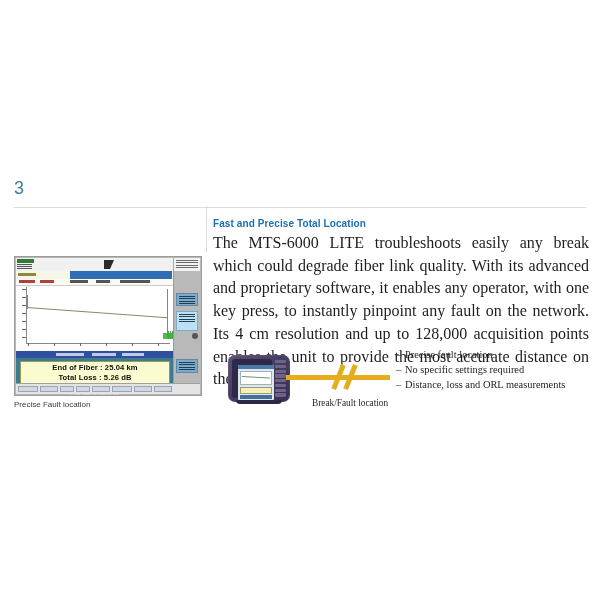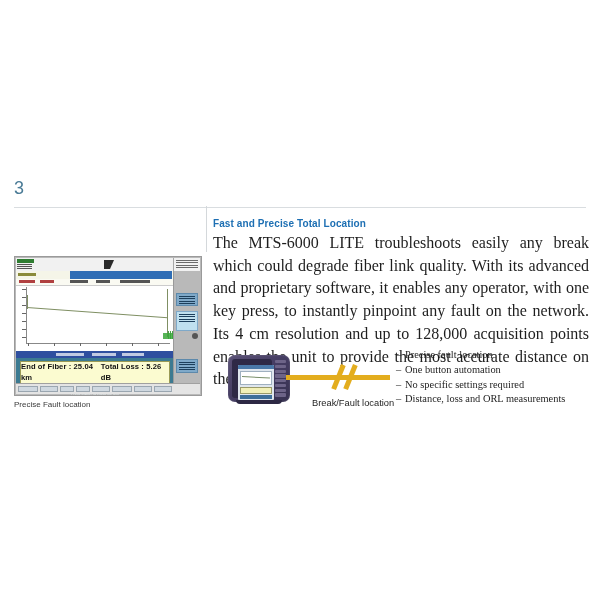--- a/index.html
+++ b/index.html
@@ -326,7 +326,7 @@
   .result-yellow {
     position: absolute; left: 4px; top: 3px; right: 4px; height: 23px;
     background: #fbfbd0; border: 1px solid #9a9a55; box-sizing: border-box;
-    display: flex; flex-direction: row; align-items: center; justify-content: space-between;
+    display: flex; flex-direction: column; align-items: center; justify-content: flex-end;
   }
   .result-yellow div {
     font-family: "Liberation Sans", sans-serif;

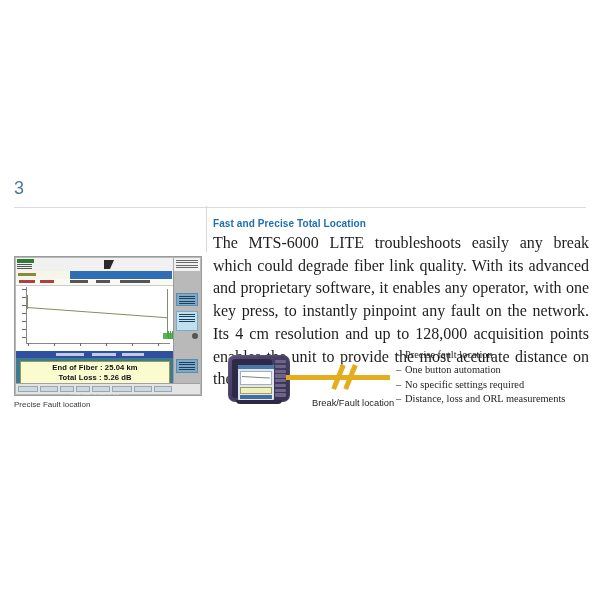--- a/index.html
+++ b/index.html
@@ -397,7 +397,6 @@
 
 <div class="bullet-block">
   <div class="bullet-line"><span class="bullet-dash">–</span><span>Precise fault location</span></div>
-  <div class="bullet-line"><span class="bullet-dash">–</span><span>One button automation</span></div>
   <div class="bullet-line"><span class="bullet-dash">–</span><span>No specific settings required</span></div>
   <div class="bullet-line"><span class="bullet-dash">–</span><span>Distance, loss and ORL measurements</span></div>
 </div>

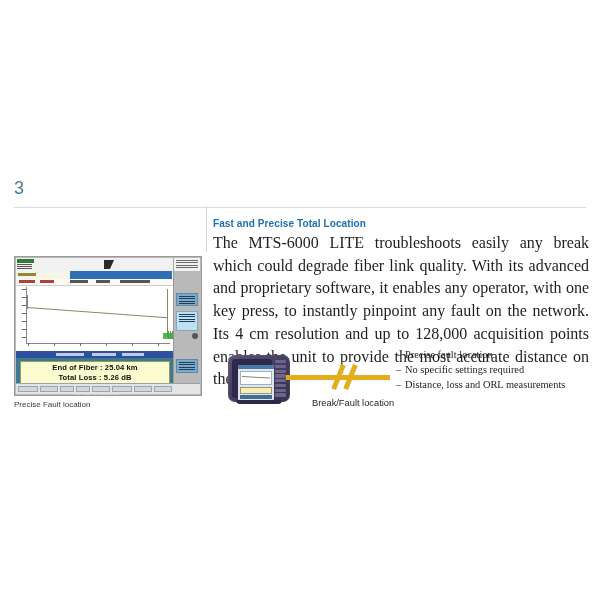--- a/index.html
+++ b/index.html
@@ -190,7 +190,7 @@
     position: absolute;
     left: 84px;
     top: 43px;
-    font-family: Liberation Sans, sans-serif;
+    font-family: Liberation Serif, serif;
     font-size: 9.3px;
     color: #1e1e1e;
     white-space: nowrap;

